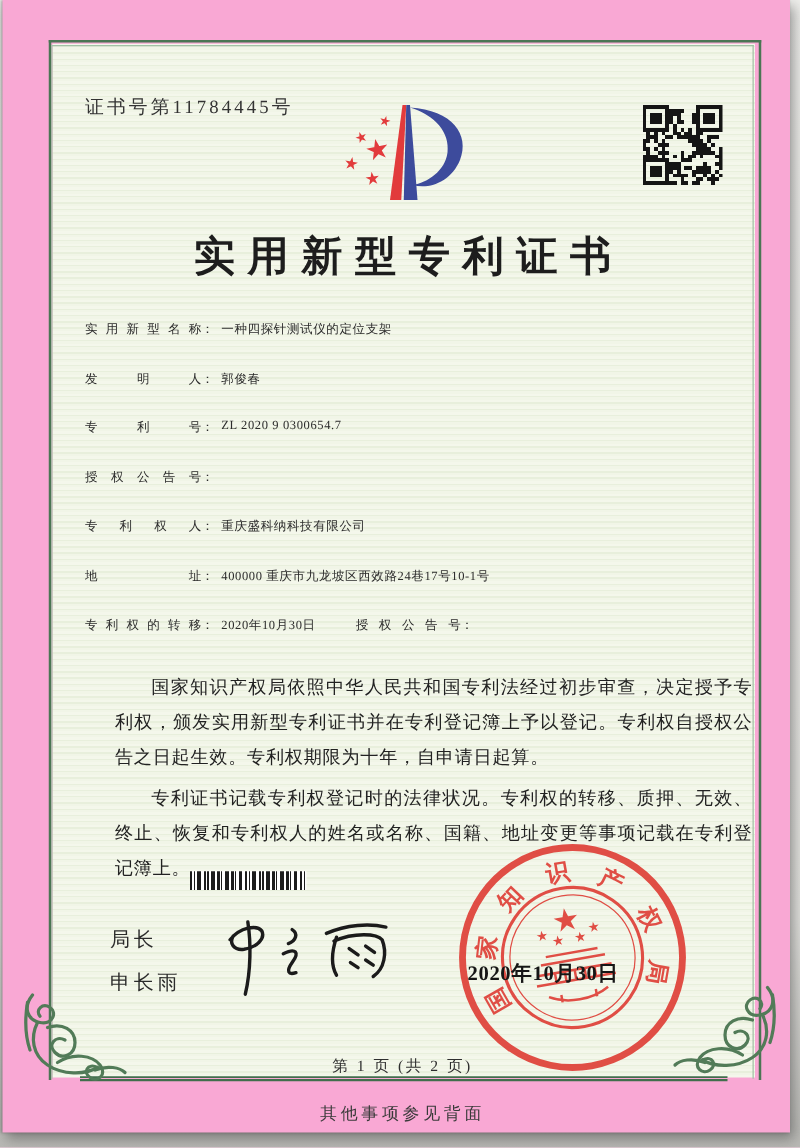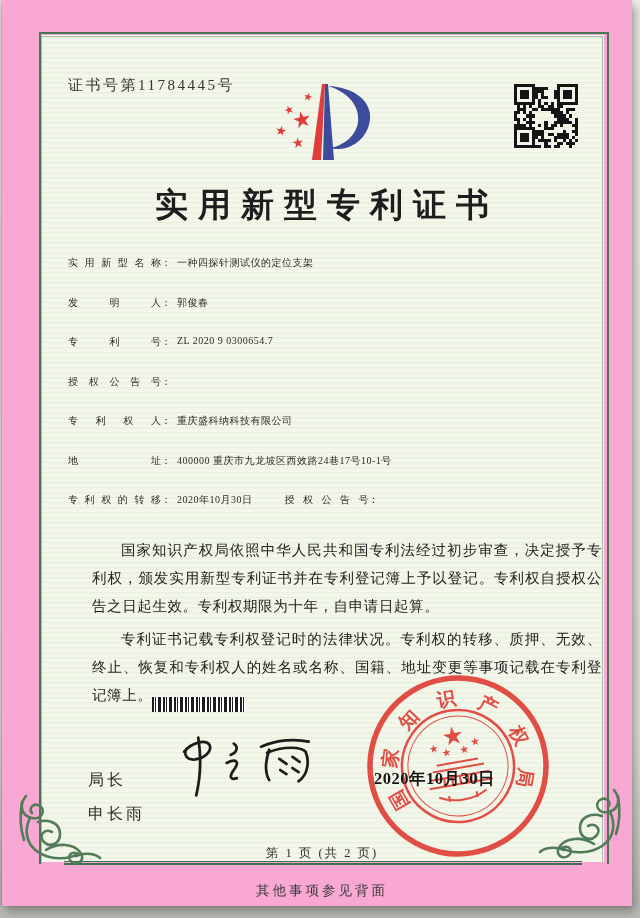--- a/index.html
+++ b/index.html
@@ -49,7 +49,7 @@
     margin:0 0 6px 0;font-size:14.5px;line-height:1.92;text-align:justify;
     text-indent:2em;letter-spacing:.6px;color:#222;
   }
-  .officer{position:absolute;left:86px;top:742px;font-size:16px;letter-spacing:3px;margin-top:28px;}
+  .officer{position:absolute;left:86px;top:742px;font-size:16px;letter-spacing:3px;}
   .officer div{margin-bottom:13px;}
   .barcode{
     position:absolute;left:150px;top:697px;width:93px;height:15px;background:#fff;

